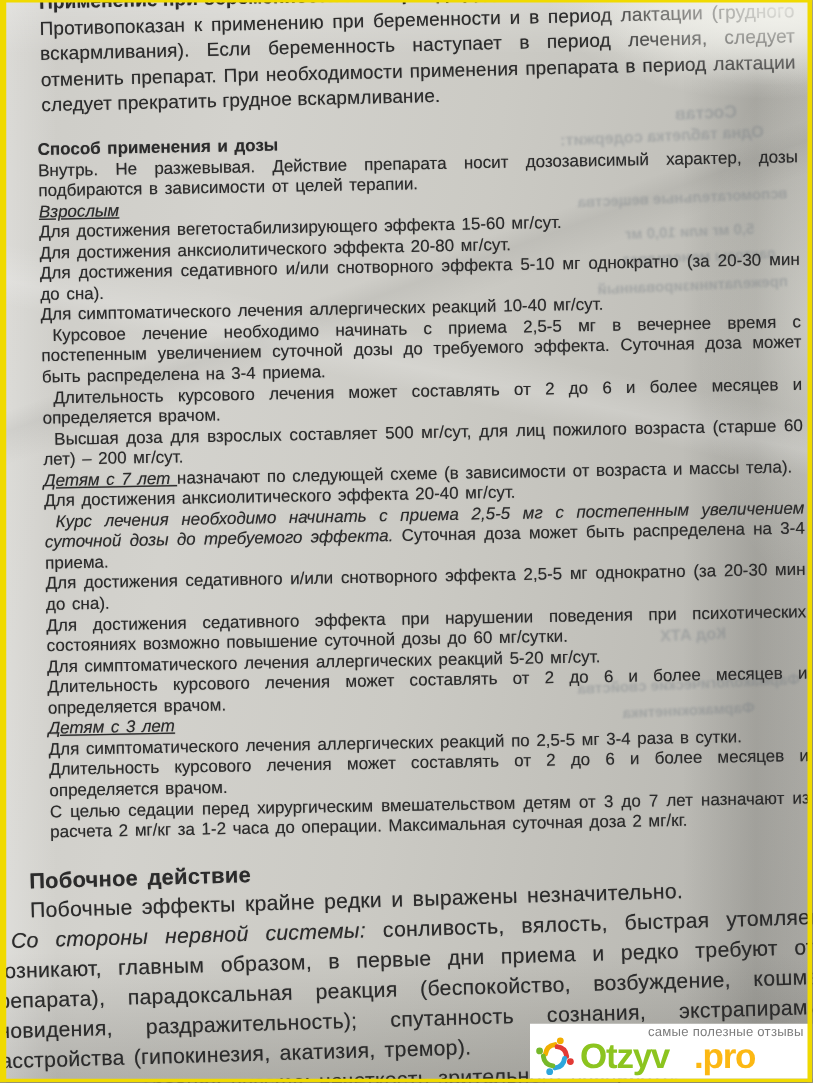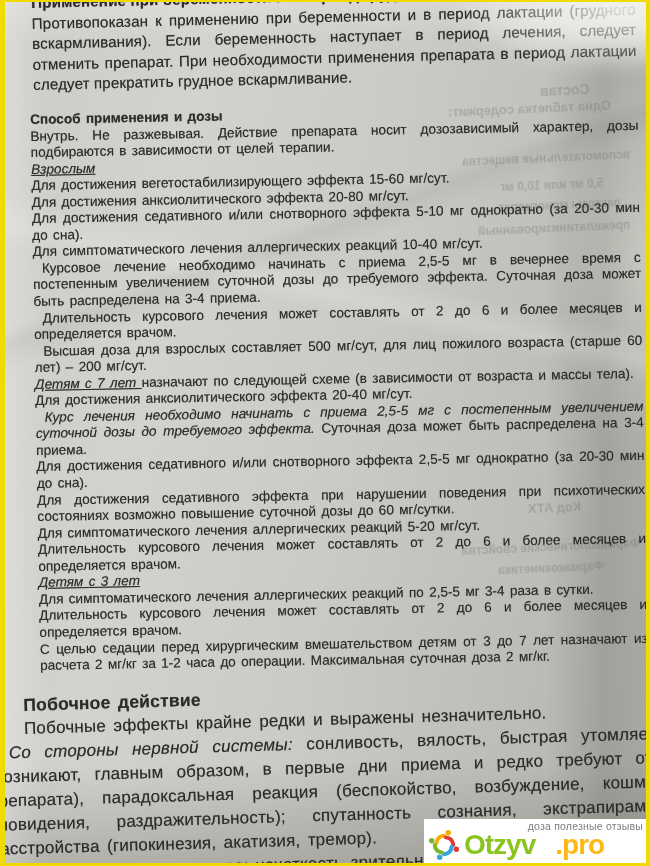--- a/index.html
+++ b/index.html
@@ -115,7 +115,7 @@
   <div class="flare"></div>
 
   <div class="watermark">
-    <div class="wm-tagline">доза полезные отзывы</div>
+    <div class="wm-tagline">самые полезные отзывы</div>
     <div class="wm-row">
       <svg class="wm-logo" viewBox="0 0 40 40">
         <g stroke-linecap="round" fill="none" stroke-width="4.6">

